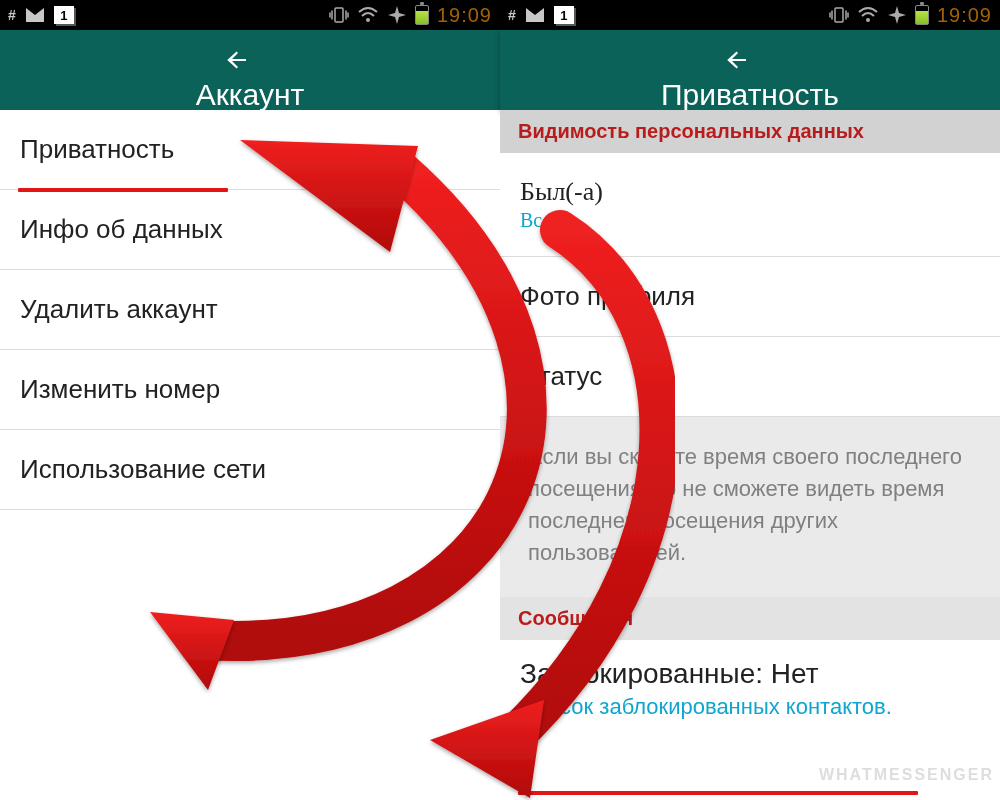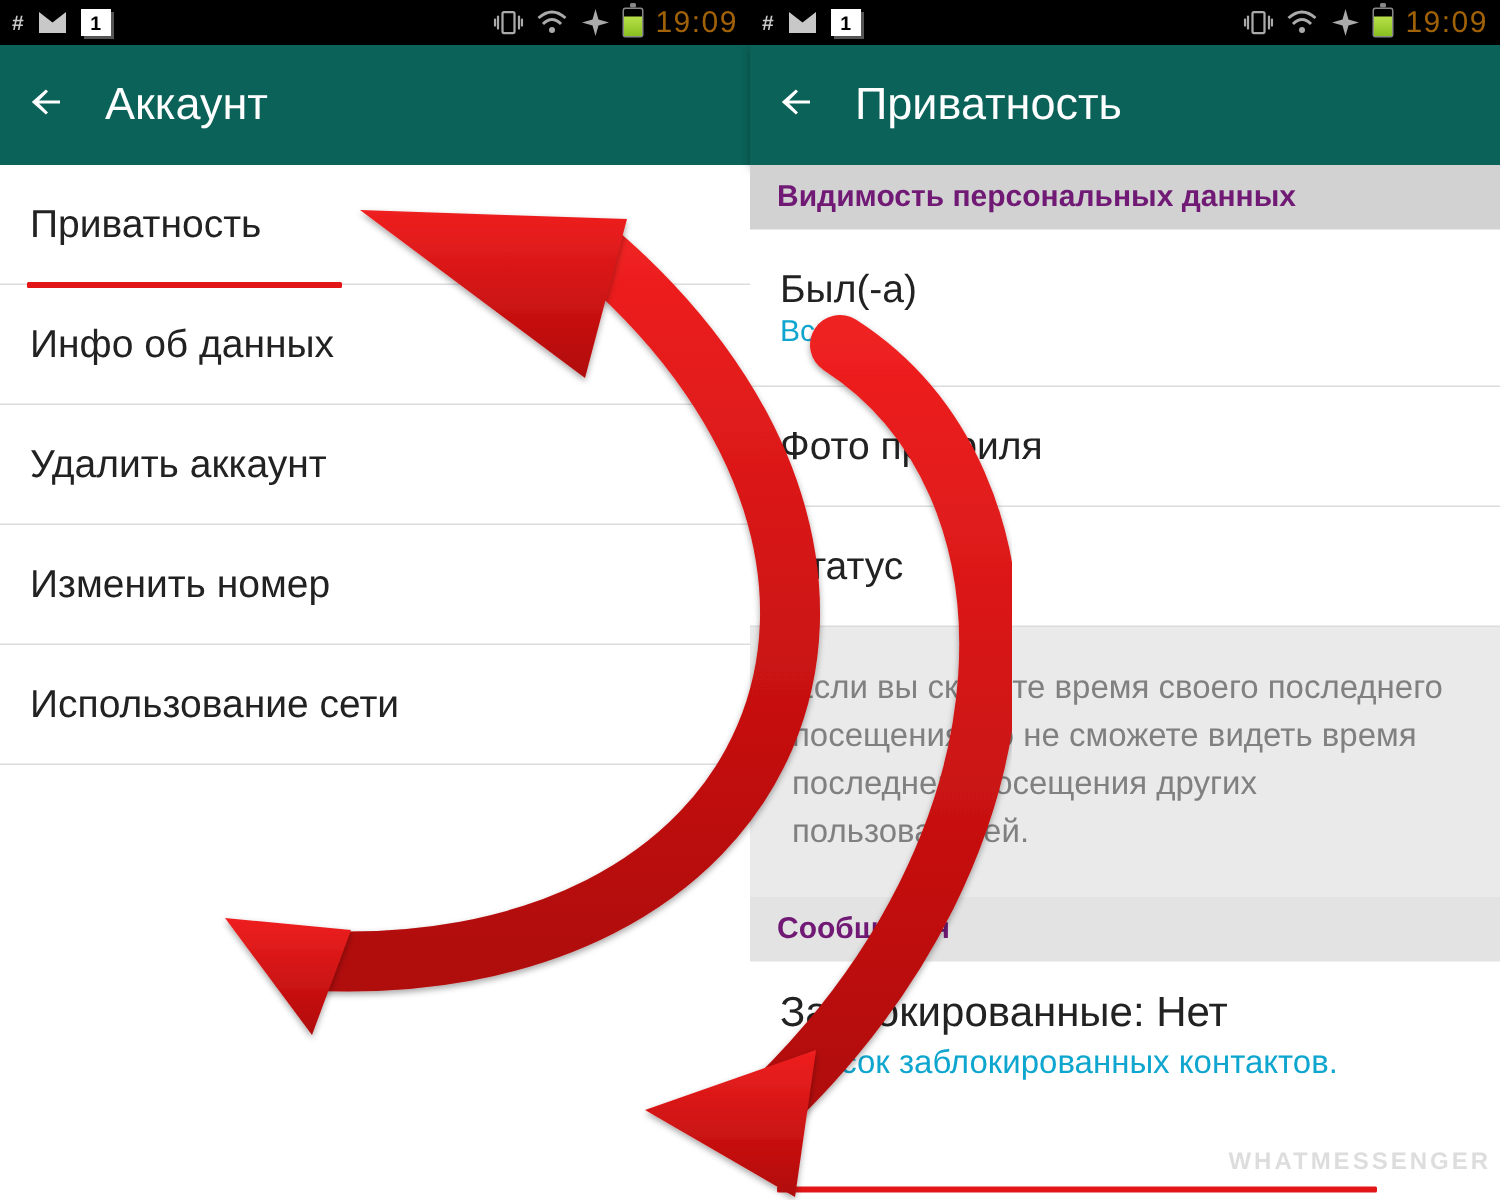--- a/index.html
+++ b/index.html
@@ -43,8 +43,9 @@
       color: #fff;
       display: flex;
       align-items: center;
-      padding: 4px 18px;
+      padding: 16px 18px;
       box-shadow: 0 2px 6px rgba(0,0,0,.3);
+      flex-direction: column;
     }
     .back-arrow { margin-right: 24px; cursor: pointer; }
     .header-title { font-size: 30px; font-weight: 400; }

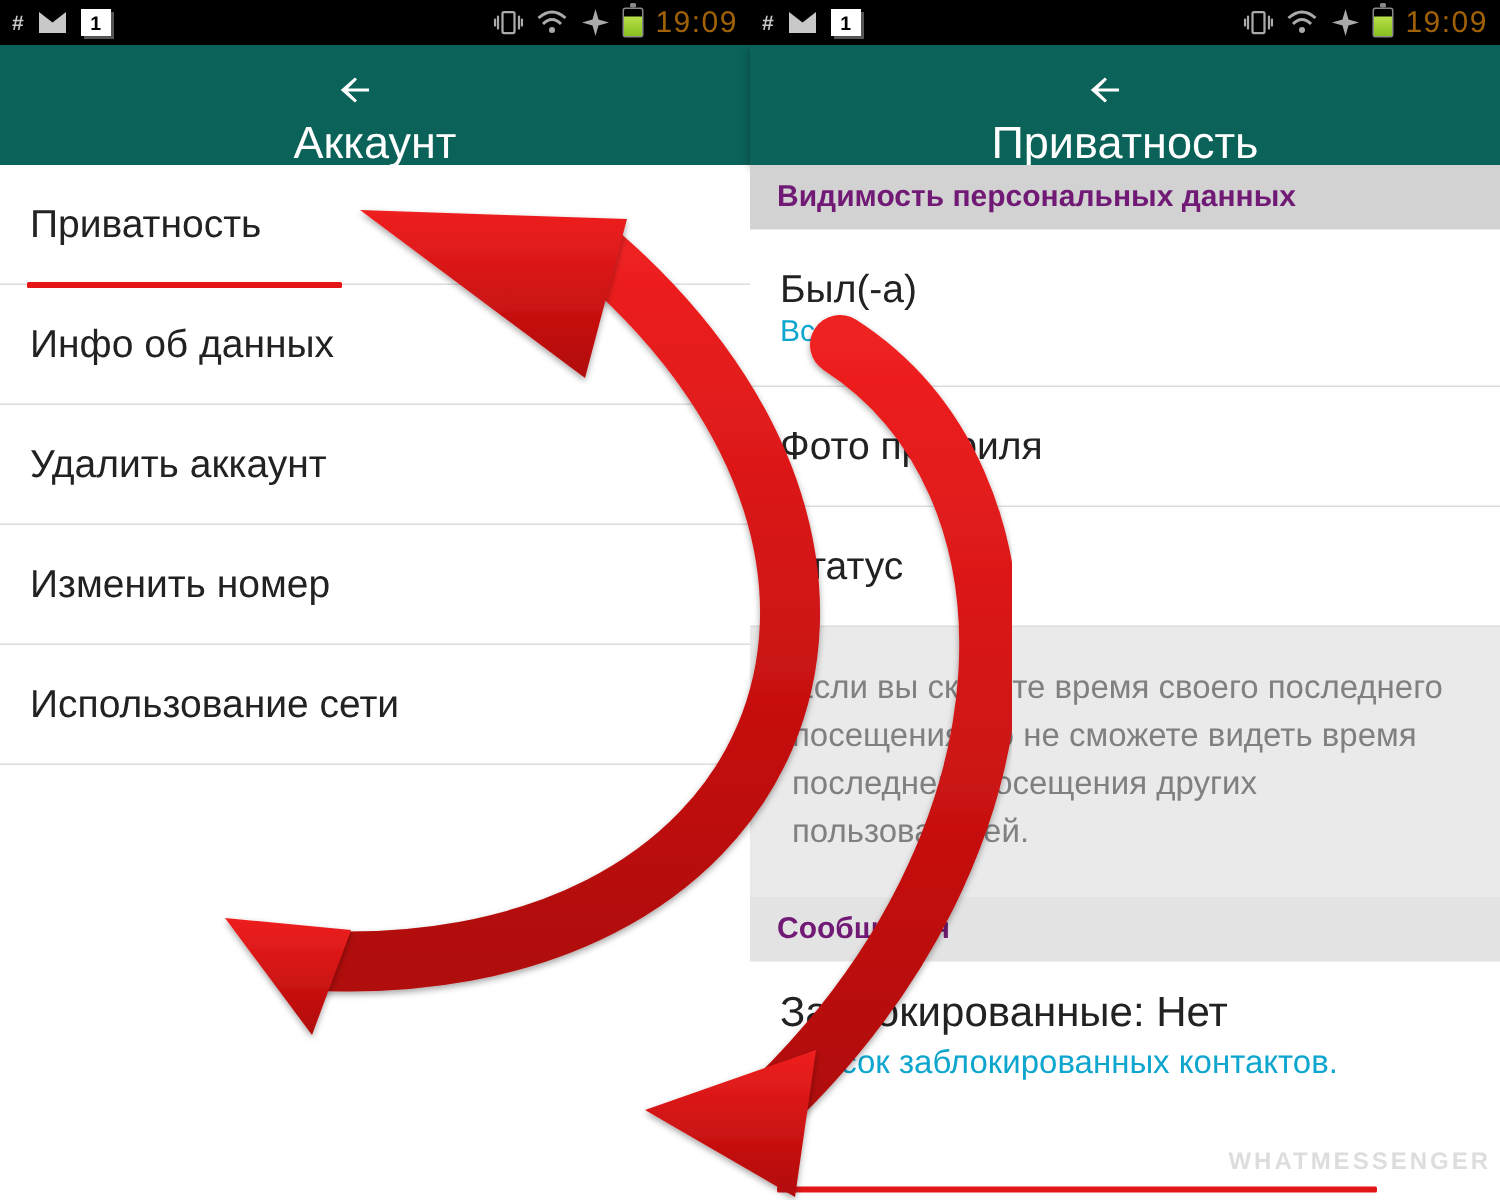--- a/index.html
+++ b/index.html
@@ -65,7 +65,7 @@
     .section-header {
       padding: 10px 18px;
       background: #d2d2d2;
-      color: #701a75;
+      color: #b91c1c;
       font-size: 20px;
       font-weight: 600;
     }

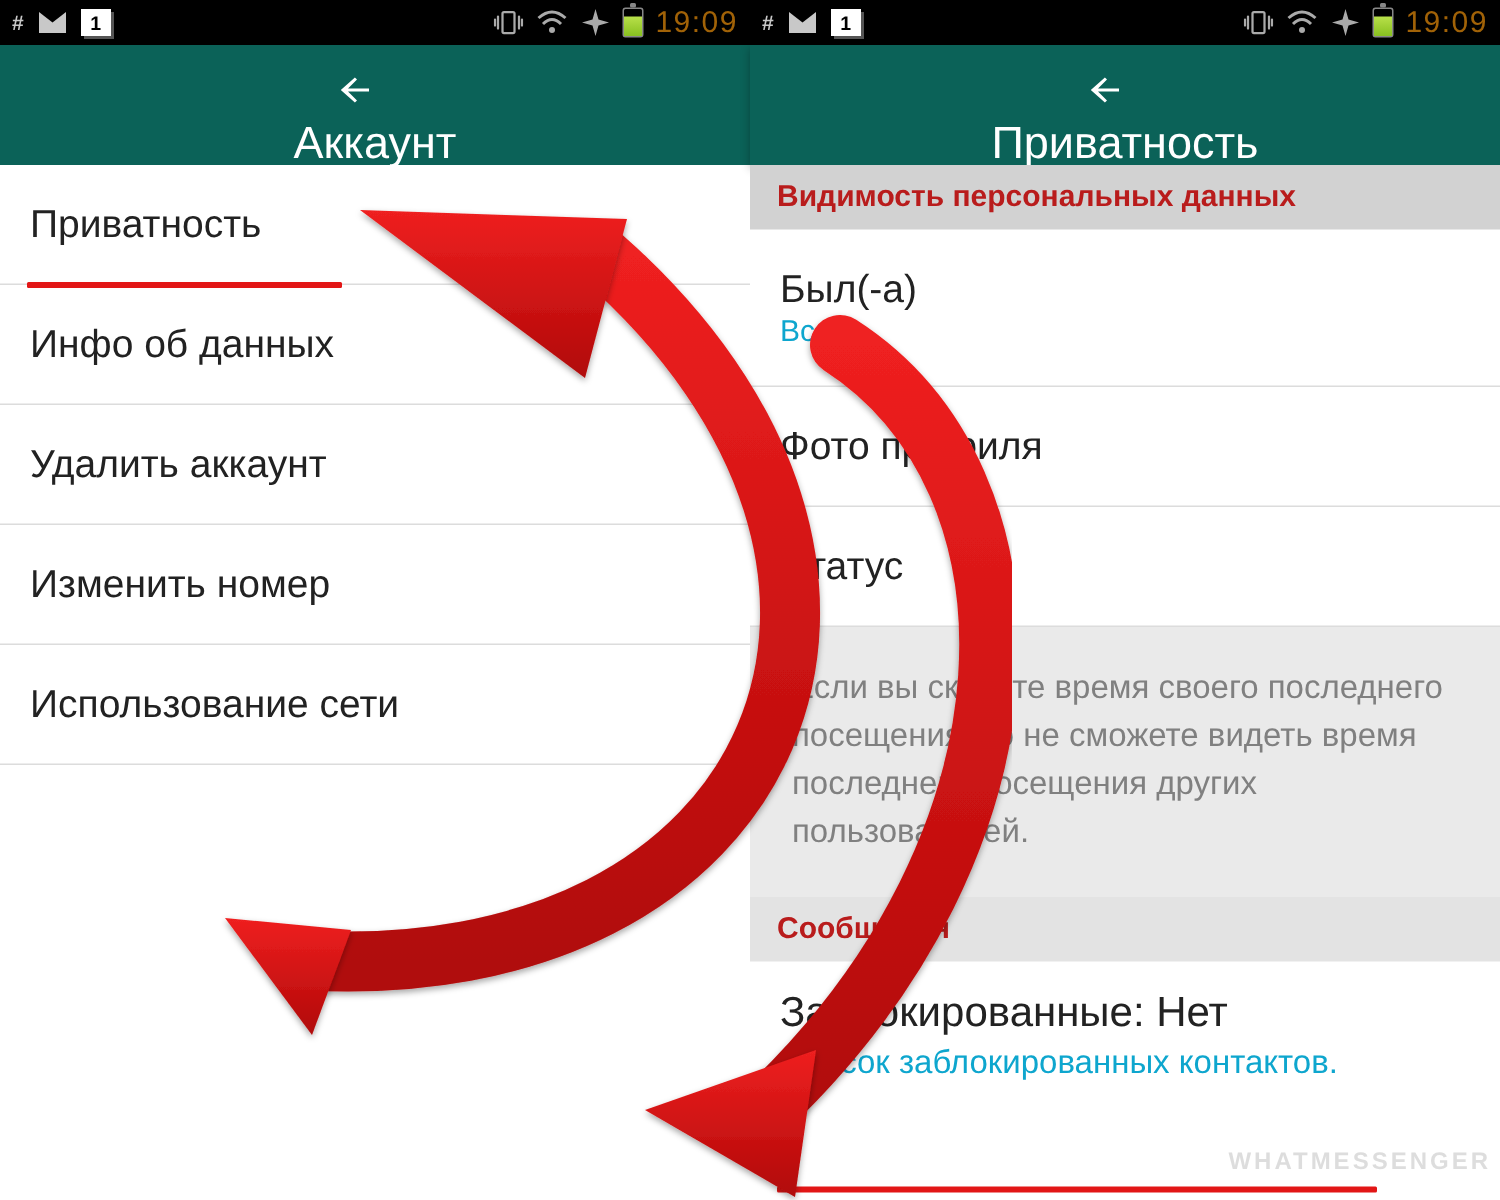--- a/index.html
+++ b/index.html
@@ -220,7 +220,7 @@
   <div class="content">
     <div class="section-header">Видимость персональных данных</div>
 
-    <div class="row" style="border-bottom:1px solid #dcdcdc;">
+    <div class="row" style="border-bottom:1px solid #dcdcdc;font-family:Liberation Serif, serif;">
       <div>Был(-а)</div>
       <div class="row-sub">Все</div>
     </div>

